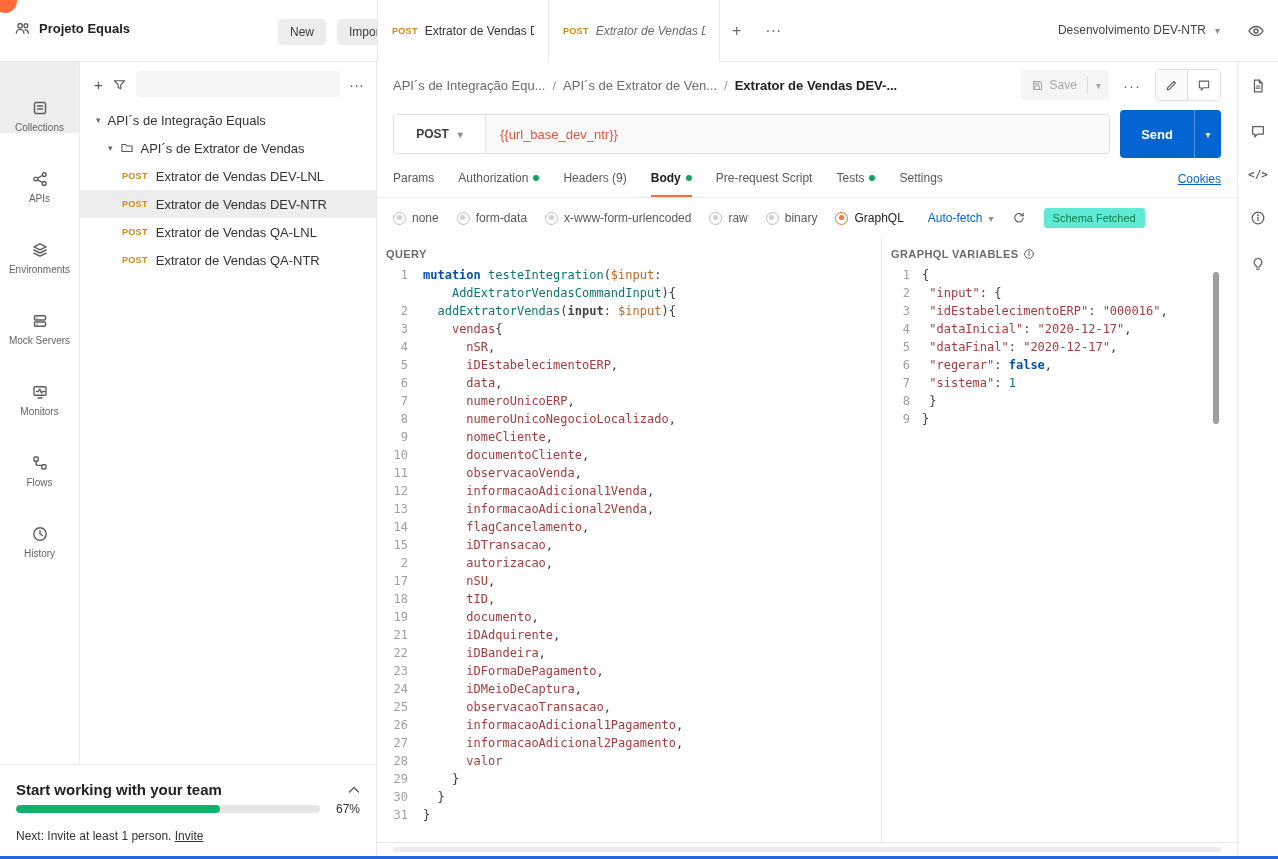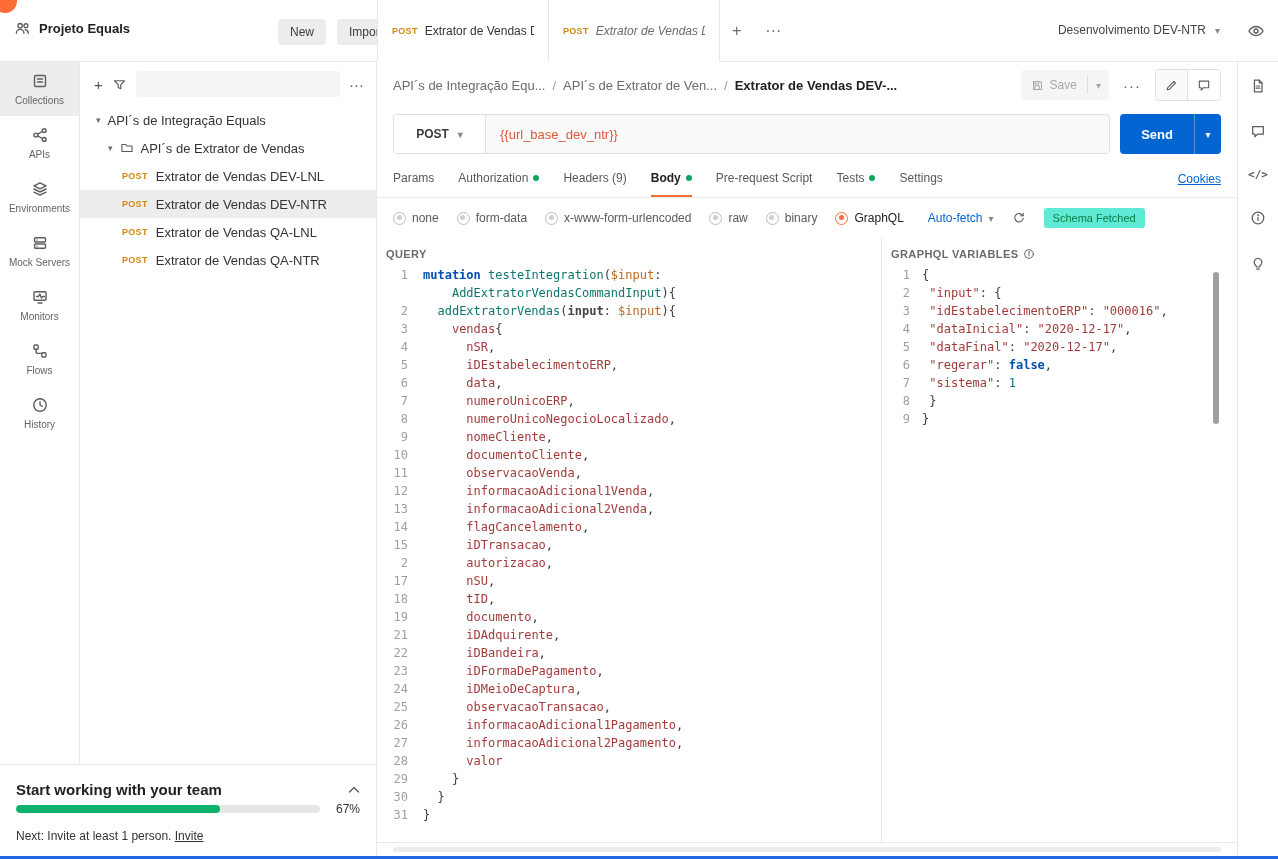--- a/index.html
+++ b/index.html
@@ -26,7 +26,7 @@
 
   
   .rail { position:absolute; left:0; top:62px; bottom:3px; width:80px; background:#fff; border-right:1px solid #e8e8e8; display:flex; flex-direction:column; }
-  .rail-item { height:54px; display:flex; flex-direction:column; align-items:center; justify-content:center; gap:5px; }
+  .rail-item { height:71px; display:flex; flex-direction:column; align-items:center; justify-content:flex-end; gap:5px; }
   .rail-item.active { background:#ededed; }
   .rail-label { font-size:10px; color:#636363; white-space:nowrap; }
 

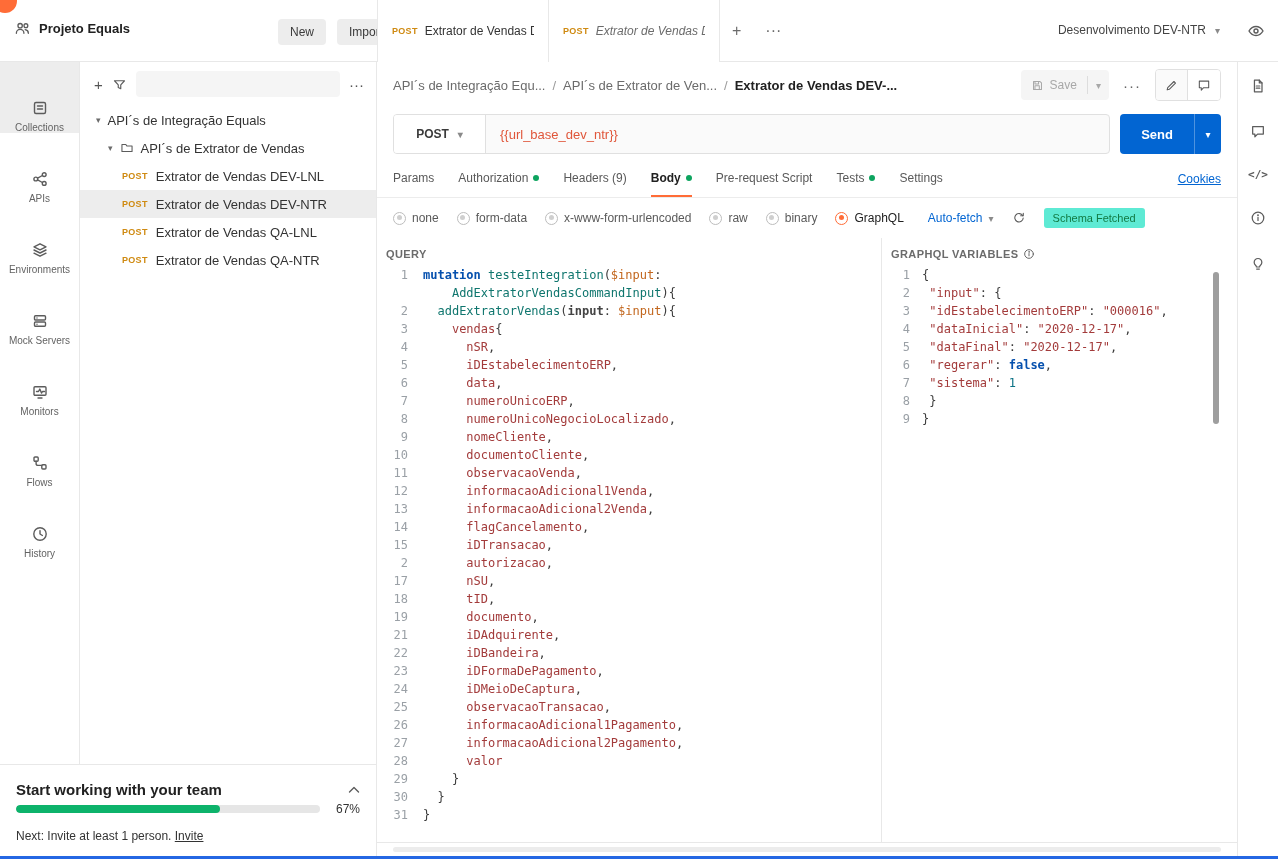--- a/index.html
+++ b/index.html
@@ -79,7 +79,7 @@
   .url-box { flex:1; height:40px; display:flex; border:1px solid #e0e0e0; border-radius:4px; overflow:hidden; background:#fafafa; }
   .method-box { width:92px; flex:none; display:flex; align-items:center; justify-content:center; gap:9px; background:#fff; border-right:1px solid #e0e0e0; font-size:12px; font-weight:700; color:#3b3b3b; }
   .url-text { flex:1; display:flex; align-items:center; padding:0 14px; font-size:13px; color:#e0563a; }
-  .send-btn { height:40px; display:flex; border-radius:4px; overflow:hidden; flex:none; }
+  .send-btn { height:48px; display:flex; border-radius:4px; overflow:hidden; flex:none; }
   .send-main { background:#0265d2; color:#fff; font-size:13px; font-weight:700; padding:0 21px; display:flex; align-items:center; }
   .send-caret { background:#0265d2; color:#fff; width:27px; display:flex; align-items:center; justify-content:center; border-left:1px solid rgba(255,255,255,.3); font-size:10px; }
 

